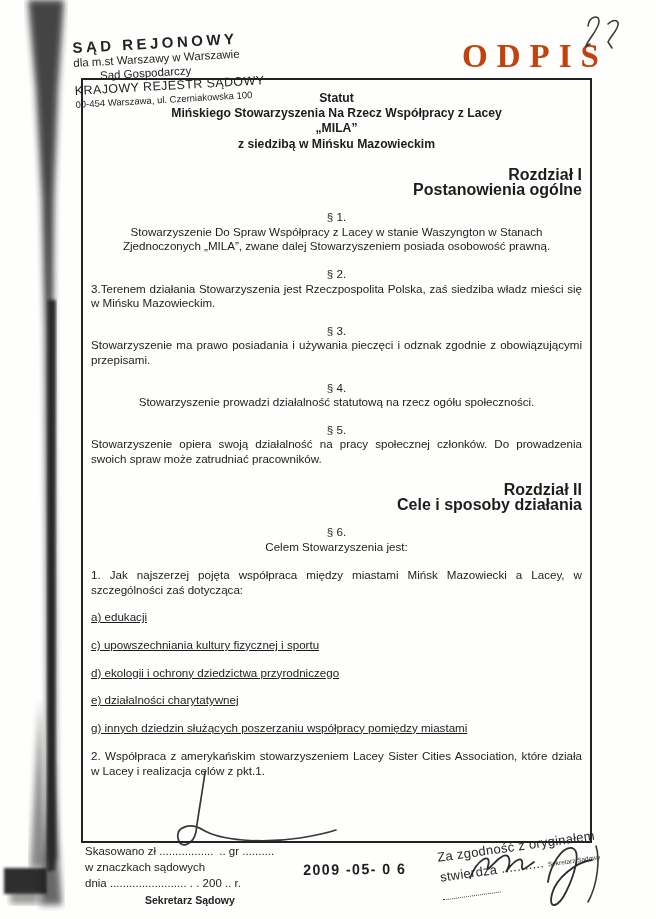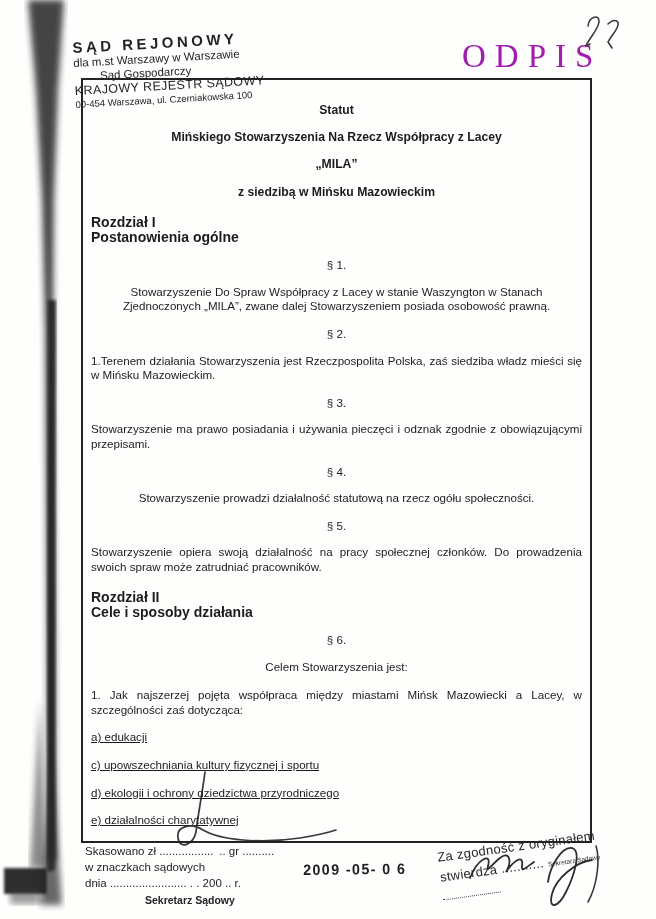--- a/index.html
+++ b/index.html
@@ -30,7 +30,7 @@
   .odpis{
     left:462px;top:38px;z-index:6;
     font-family:"Liberation Serif","DejaVu Serif",serif;
-    font-weight:normal;font-size:33px;letter-spacing:9px;color:#a21caf;
+    font-weight:bold;font-size:33px;letter-spacing:9px;color:#c2410c;
   }
   #handnum-svg{left:578px;top:8px;z-index:6}
 

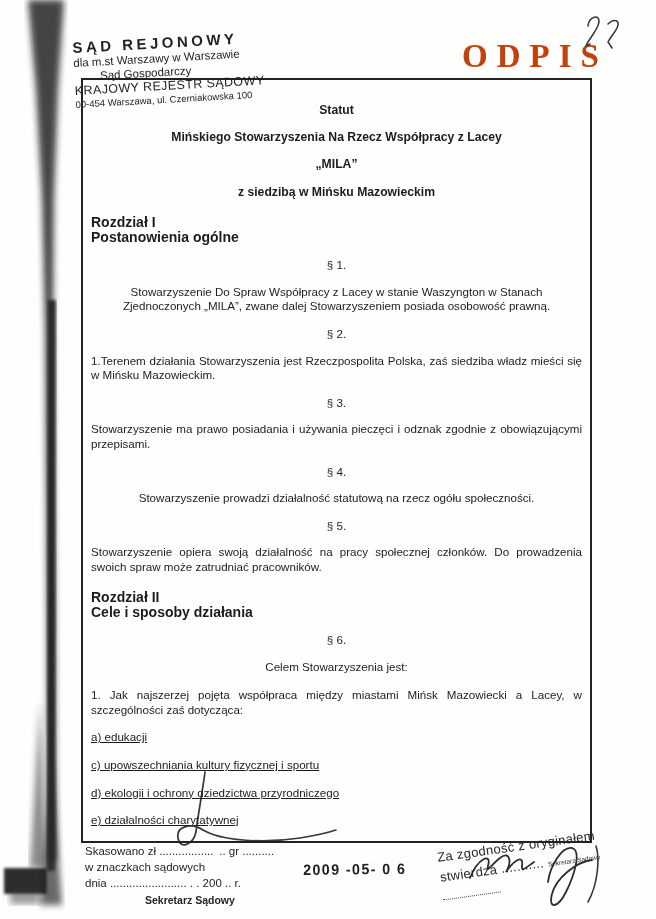--- a/index.html
+++ b/index.html
@@ -41,7 +41,7 @@
     padding:11px 8px 0 8px;overflow:hidden;z-index:4;
     background:transparent;
   }
-  .blk{font-size:11.6px;line-height:14.6px;margin-top:12px;}
+  .blk{font-size:11.6px;line-height:14.6px;}
   .title{font-weight:bold;text-align:center;font-size:12.2px;line-height:15.2px;}
   .chapter{font-weight:bold;text-align:left;font-size:14px;line-height:15.2px;margin-top:15px;}
   .chapter + .chapter{margin-top:0;}

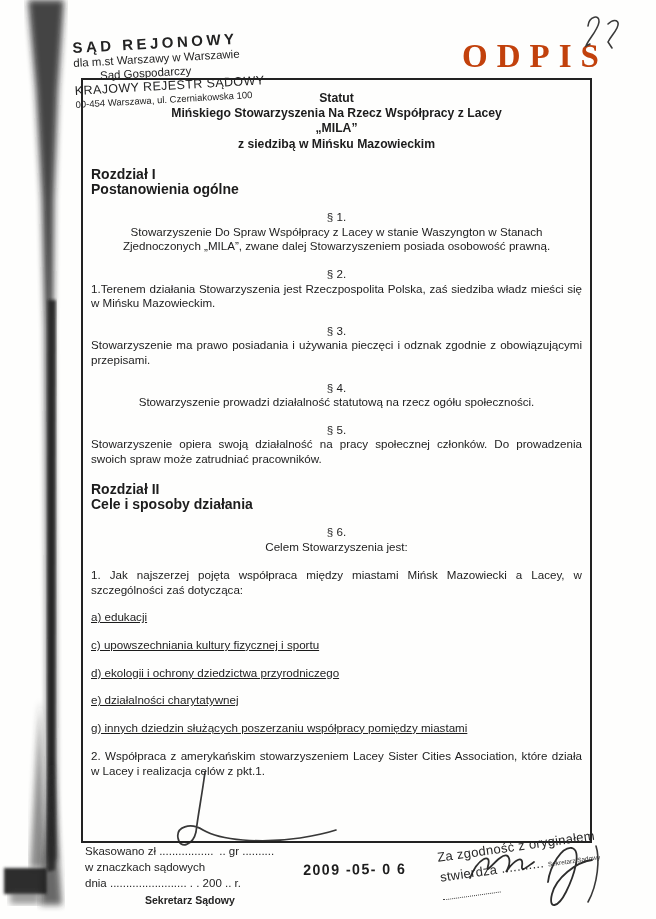--- a/index.html
+++ b/index.html
@@ -43,7 +43,7 @@
   }
   .blk{font-size:11.6px;line-height:14.6px;}
   .title{font-weight:bold;text-align:center;font-size:12.2px;line-height:15.2px;}
-  .chapter{font-weight:bold;text-align:left;font-size:14px;line-height:15.2px;margin-top:15px;}
+  .chapter{font-weight:bold;text-align:right;font-size:16px;line-height:15.2px;margin-top:15px;}
   .chapter + .chapter{margin-top:0;}
   .para-mark{text-align:center;margin-top:13px;}
   .body{text-align:center;}

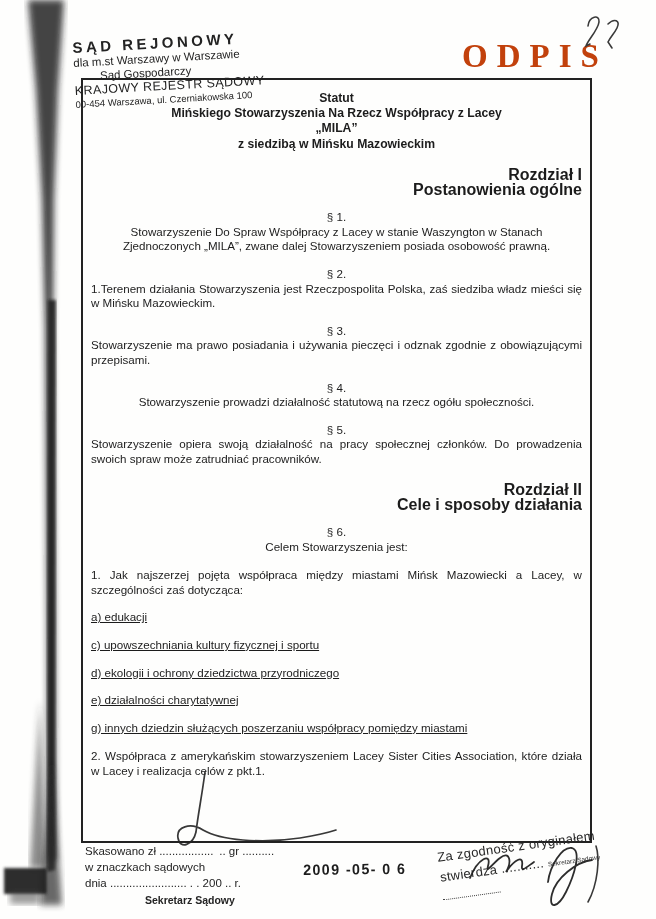--- a/index.html
+++ b/index.html
@@ -116,7 +116,7 @@
       <div class="blk para-mark">§ 1.</div>
       <div class="blk body">Stowarzyszenie Do Spraw Współpracy z Lacey w stanie Waszyngton w Stanach Zjednoczonych  „MILA”, zwane dalej Stowarzyszeniem posiada osobowość prawną.</div>
       <div class="blk para-mark">§ 2.</div>
-      <div class="blk body-just">1.Terenem działania Stowarzyszenia jest Rzeczpospolita Polska, zaś siedziba władz mieści się w Mińsku Mazowieckim.</div>
+      <div class="blk body-just">3.Terenem działania Stowarzyszenia jest Rzeczpospolita Polska, zaś siedziba władz mieści się w Mińsku Mazowieckim.</div>
       <div class="blk para-mark">§ 3.</div>
       <div class="blk body-just">Stowarzyszenie ma prawo posiadania i używania pieczęci i odznak zgodnie z obowiązującymi przepisami.</div>
       <div class="blk para-mark">§ 4.</div>

